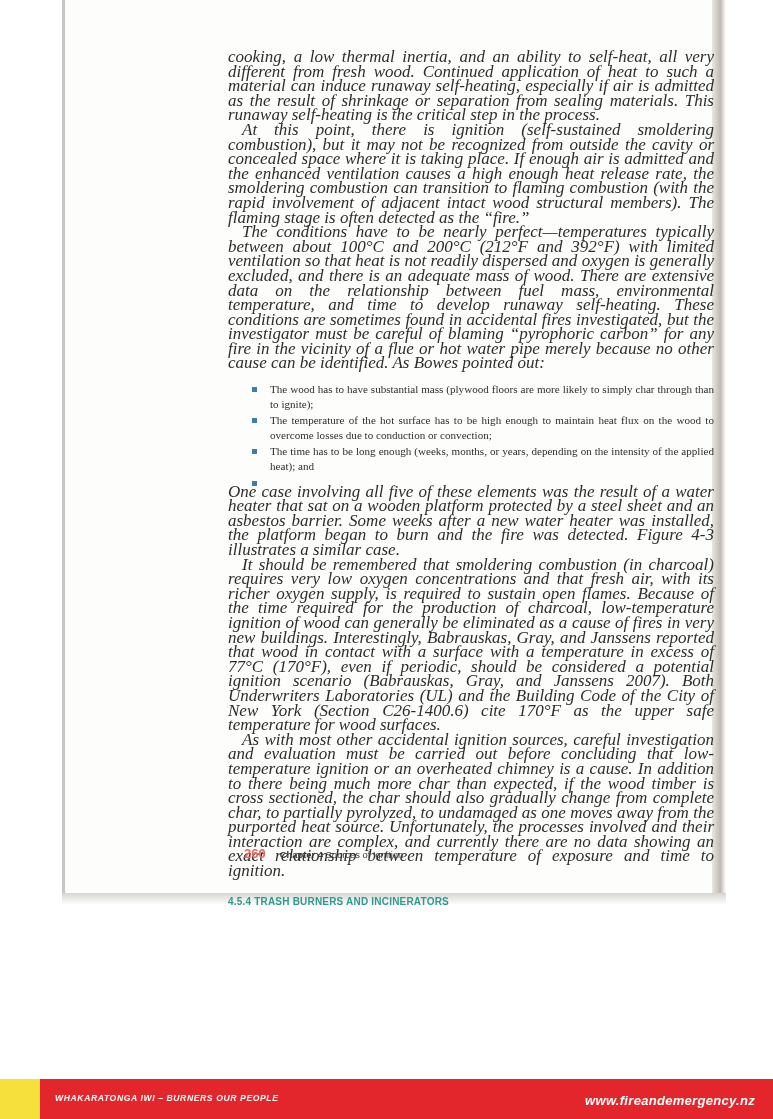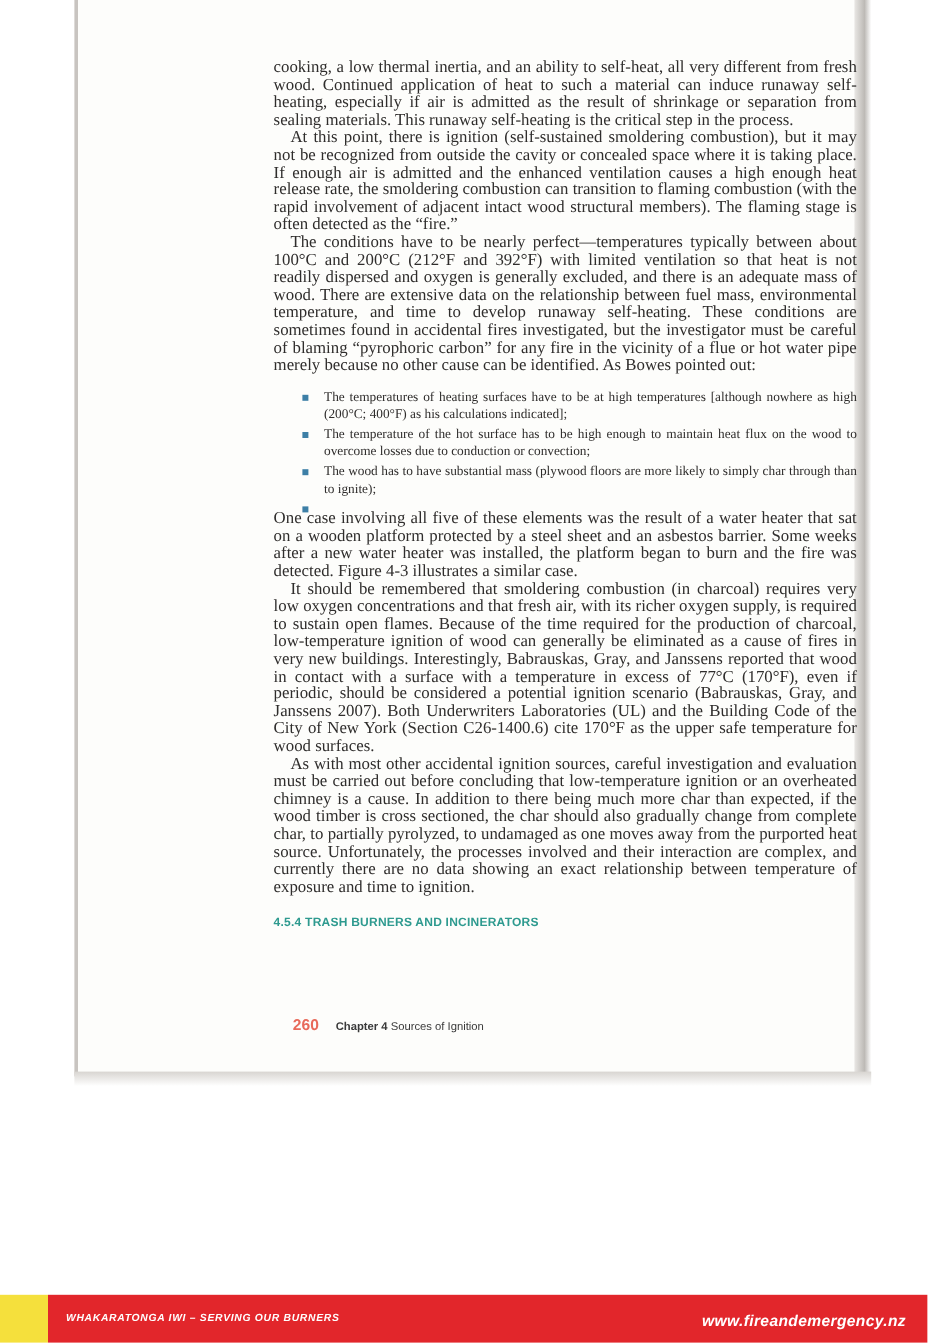--- a/index.html
+++ b/index.html
@@ -66,11 +66,12 @@
   }
   p.body {
     margin: 0 0 0 0;
-    font-size: 14px;
+    font-size: 17px;
     line-height: 14.6px;
     text-align: justify;
     text-indent: 14px;
     color: #2f2d2c;
+    font-style: italic;
   }
   p.body.first {
     text-indent: 0;

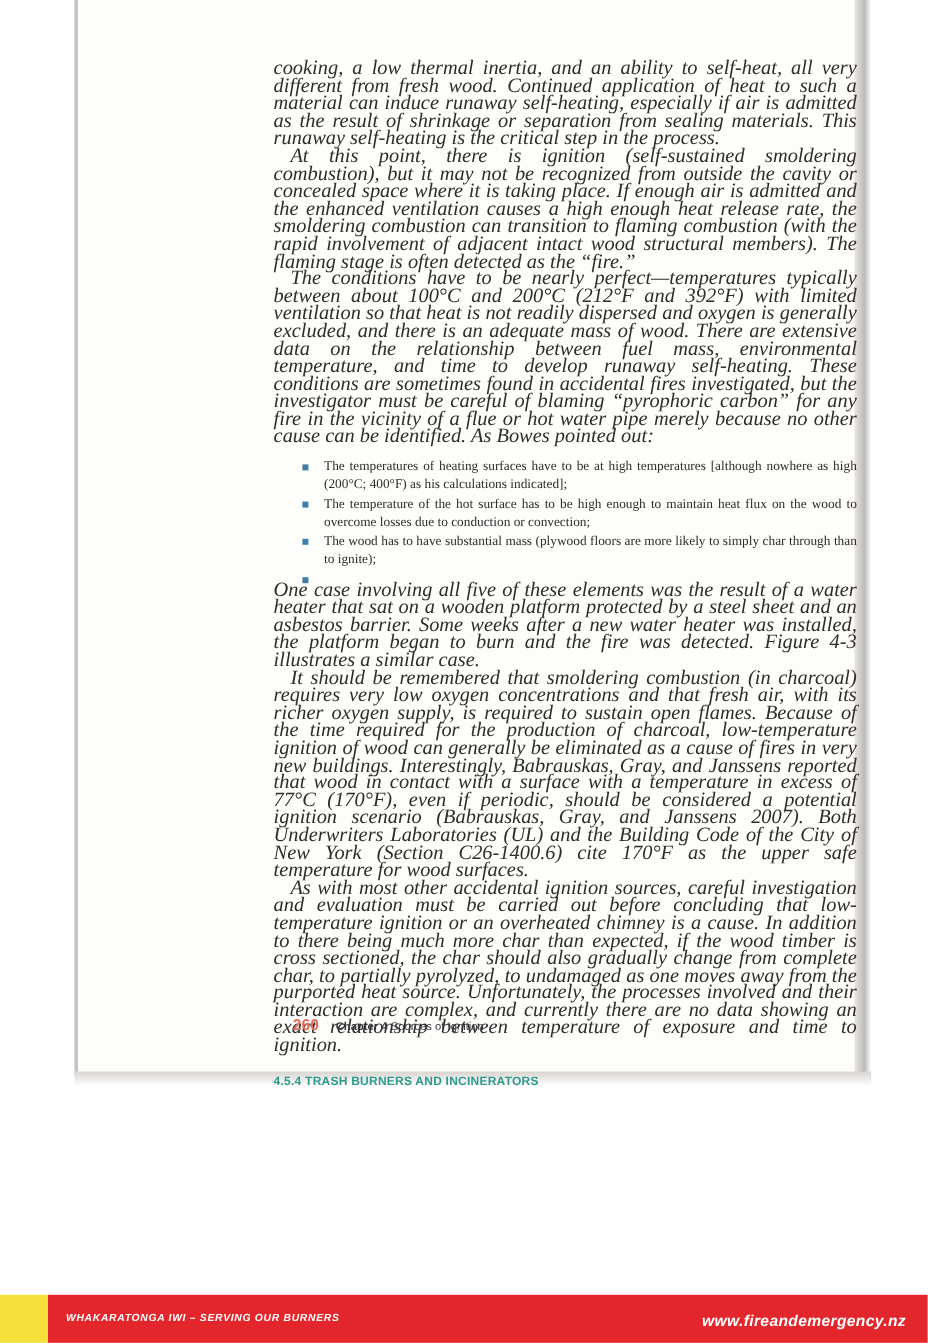--- a/index.html
+++ b/index.html
@@ -199,7 +199,7 @@
     <p class="body">The conditions have to be nearly perfect—temperatures typically between about 100°C and 200°C (212°F and 392°F) with limited ventilation so that heat is not readily dispersed and oxygen is generally excluded, and there is an adequate mass of wood. There are extensive data on the relationship between fuel mass, environmental temperature, and time to develop runaway self-heating. These conditions are sometimes found in accidental fires investigated, but the investigator must be careful of blaming “pyrophoric carbon” for any fire in the vicinity of a flue or hot water pipe merely because no other cause can be identified. As Bowes pointed out:</p>
 
     <ul class="bullets">
-      <li><span class="sq"></span><span>The temperatures of heating surfaces have to be at high temperatures [although nowhere as high (200°C; 400°F) as his calculations indicated];</span></li>
+      <li><span class="sq"></span></li>
       <li><span class="sq"></span><span>The temperature of the hot surface has to be high enough to maintain heat flux on the wood to overcome losses due to conduction or convection;</span></li>
       <li><span class="sq"></span><span>The wood has to have substantial mass (plywood floors are more likely to simply char through than to ignite);</span></li>
       <li><span class="sq"></span></li>

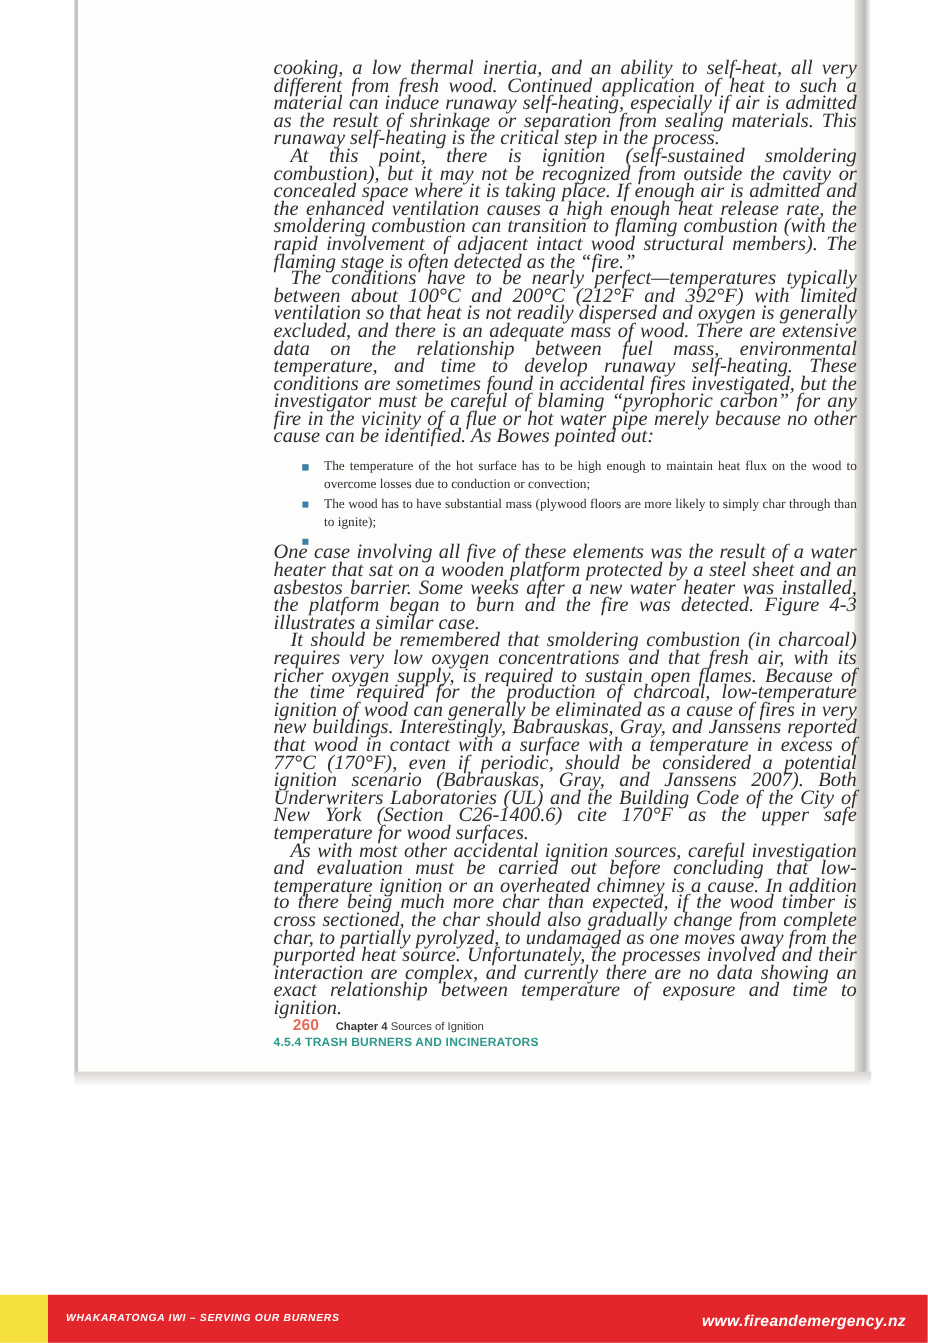--- a/index.html
+++ b/index.html
@@ -200,8 +200,8 @@
 
     <ul class="bullets">
       <li><span class="sq"></span></li>
+      <li><span class="sq"></span><span>The wood has to have substantial mass (plywood floors are more likely to simply char through than to ignite);</span></li>
       <li><span class="sq"></span><span>The temperature of the hot surface has to be high enough to maintain heat flux on the wood to overcome losses due to conduction or convection;</span></li>
-      <li><span class="sq"></span><span>The wood has to have substantial mass (plywood floors are more likely to simply char through than to ignite);</span></li>
       <li><span class="sq"></span></li>
     </ul>
 

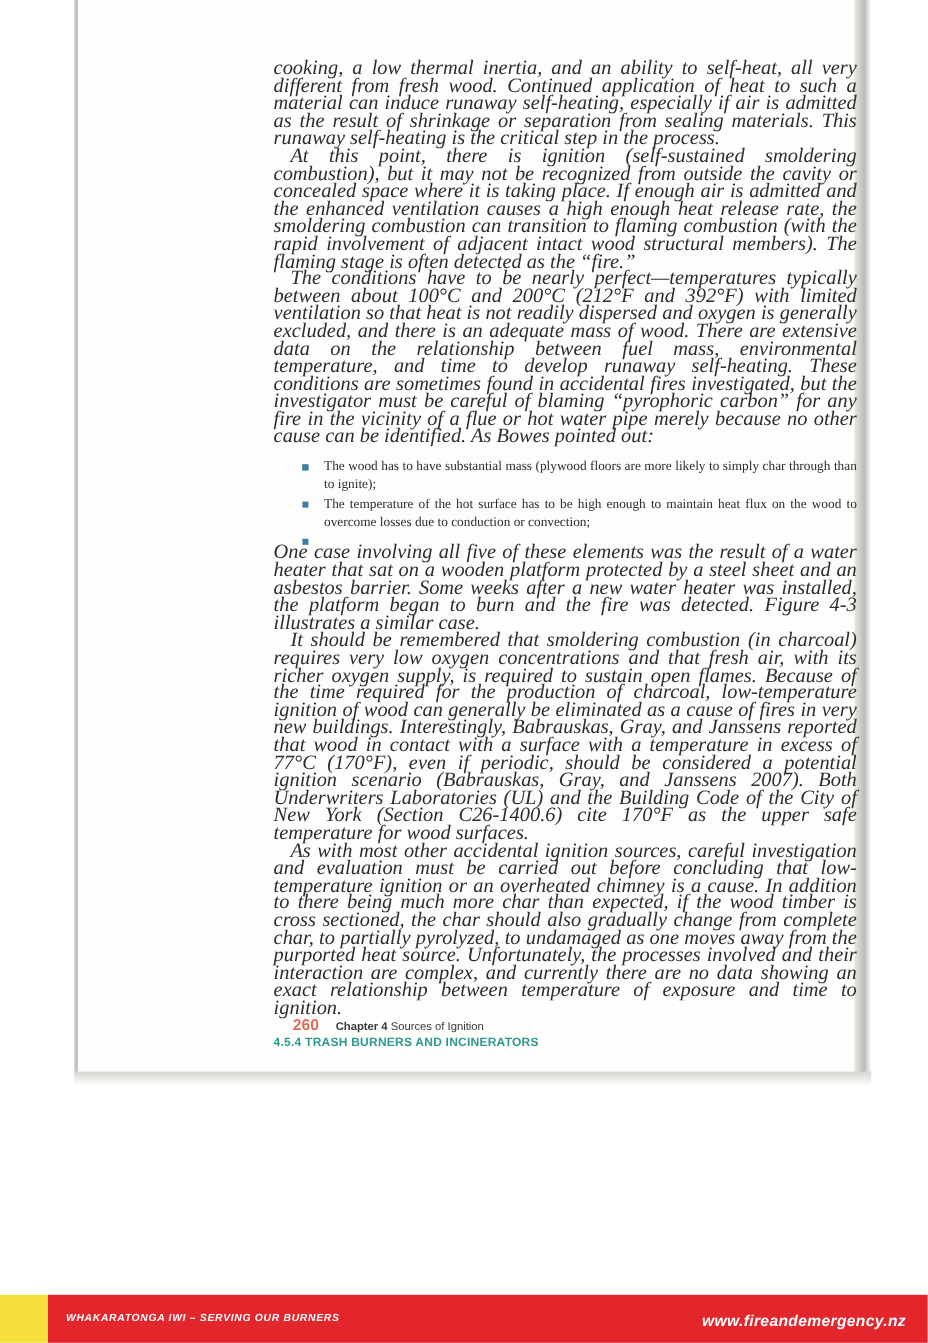--- a/index.html
+++ b/index.html
@@ -202,6 +202,7 @@
       <li><span class="sq"></span></li>
       <li><span class="sq"></span><span>The wood has to have substantial mass (plywood floors are more likely to simply char through than to ignite);</span></li>
       <li><span class="sq"></span><span>The temperature of the hot surface has to be high enough to maintain heat flux on the wood to overcome losses due to conduction or convection;</span></li>
+      <li><span class="sq"></span><span>The time has to be long enough (weeks, months, or years, depending on the intensity of the applied heat); and</span></li>
       <li><span class="sq"></span></li>
     </ul>
 

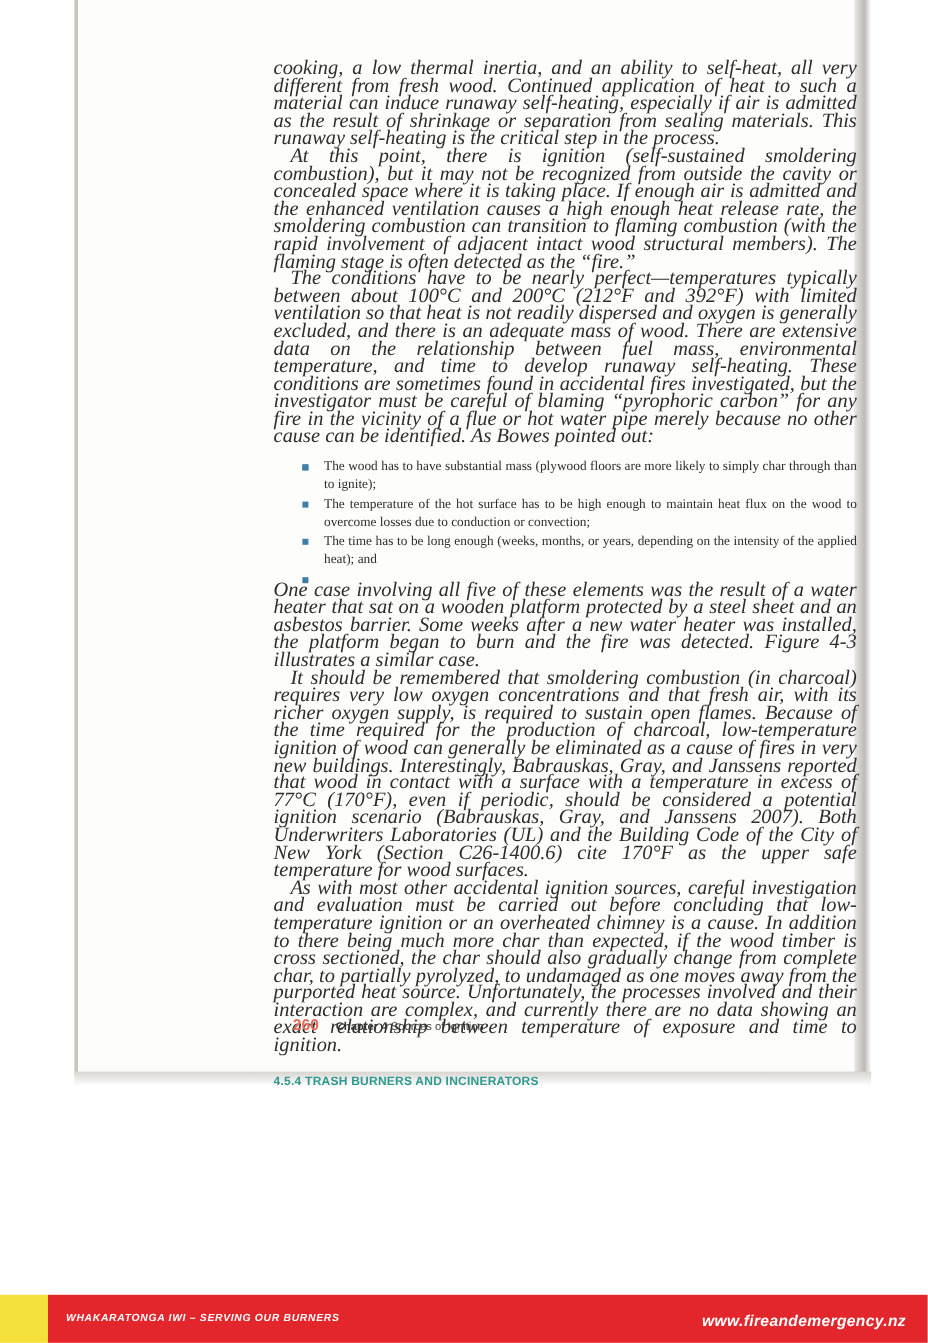--- a/index.html
+++ b/index.html
@@ -223,7 +223,7 @@
 <div class="banner">
   <div class="banner-yellow"></div>
   <div class="banner-red"></div>
-  <div class="banner-left-text">WHAKARATONGA IWI – SERVING OUR BURNERS</div>
+  <div class="banner-left-text">WHAKARATONGA IWI – BURNERS OUR PEOPLE</div>
   <div class="banner-right-text">www.fireandemergency.nz</div>
 </div>
 

